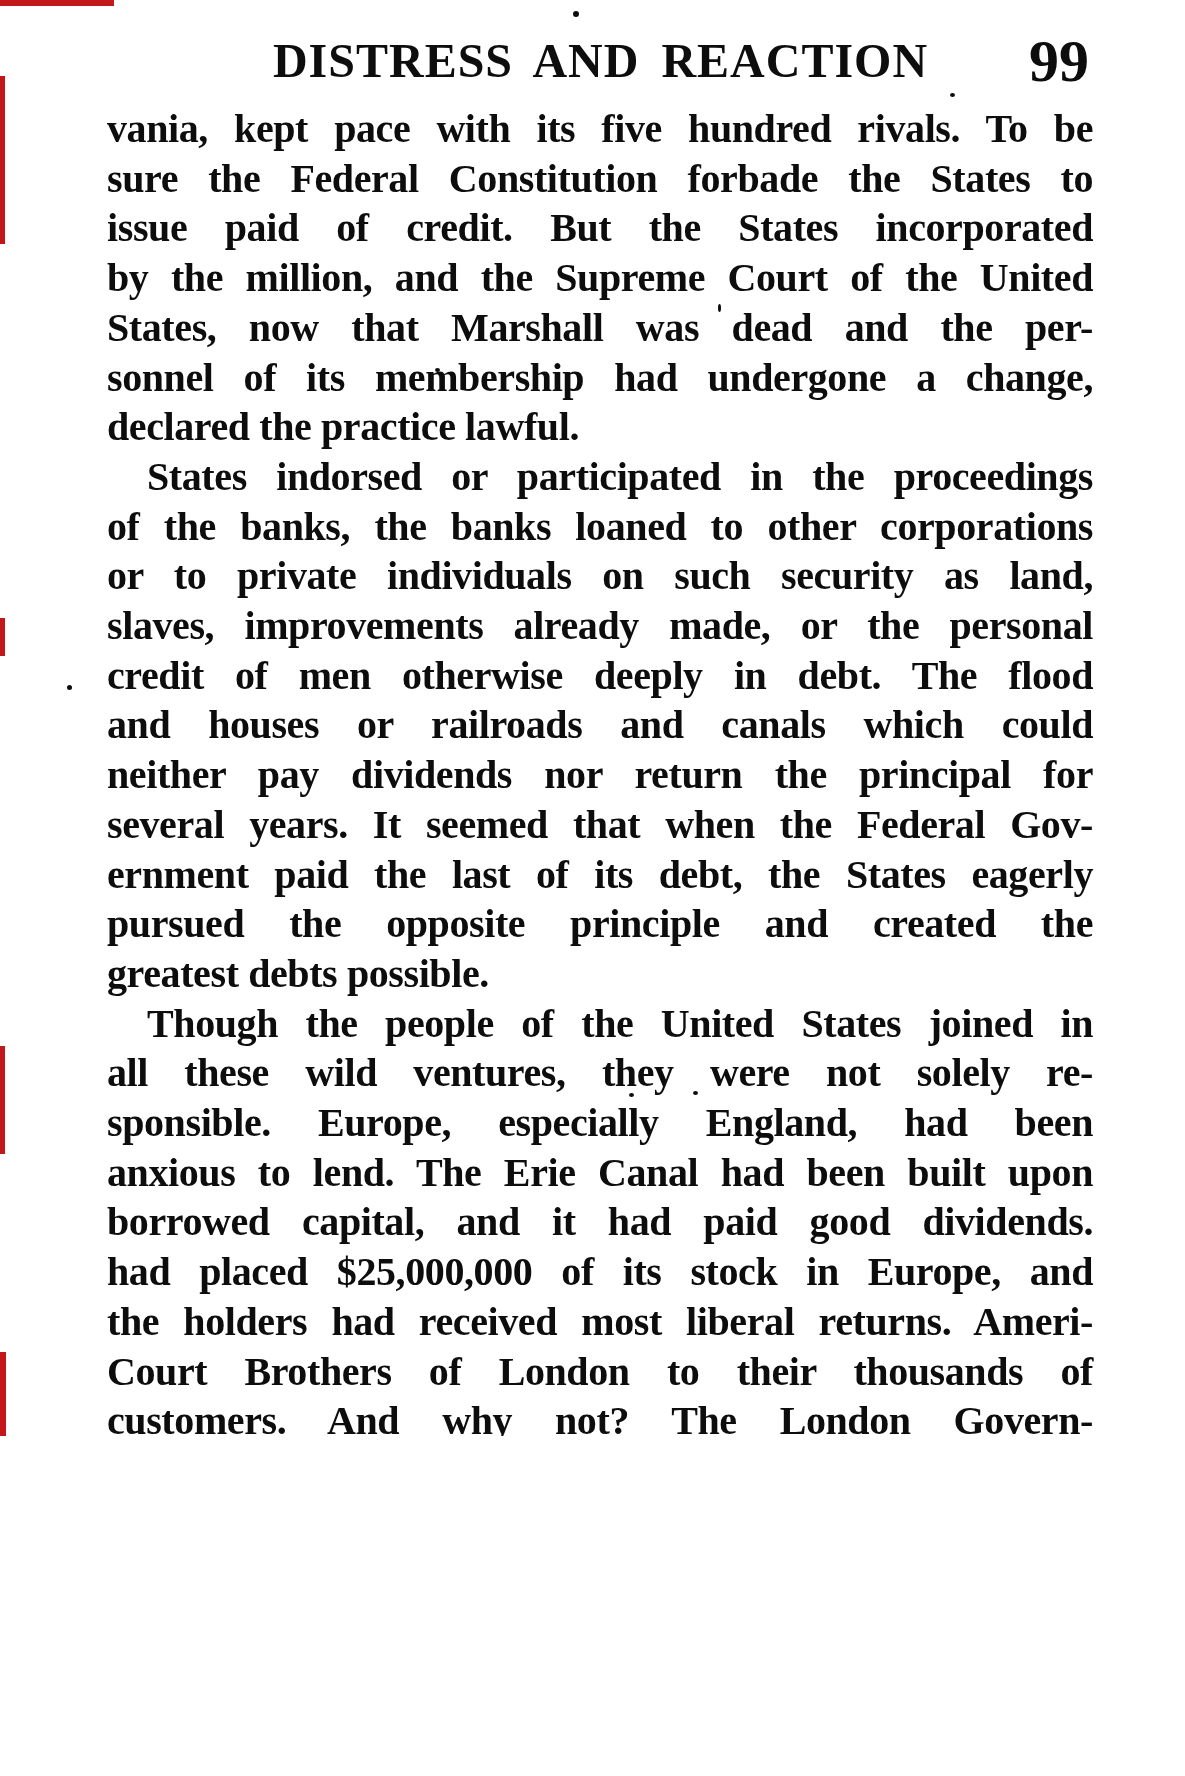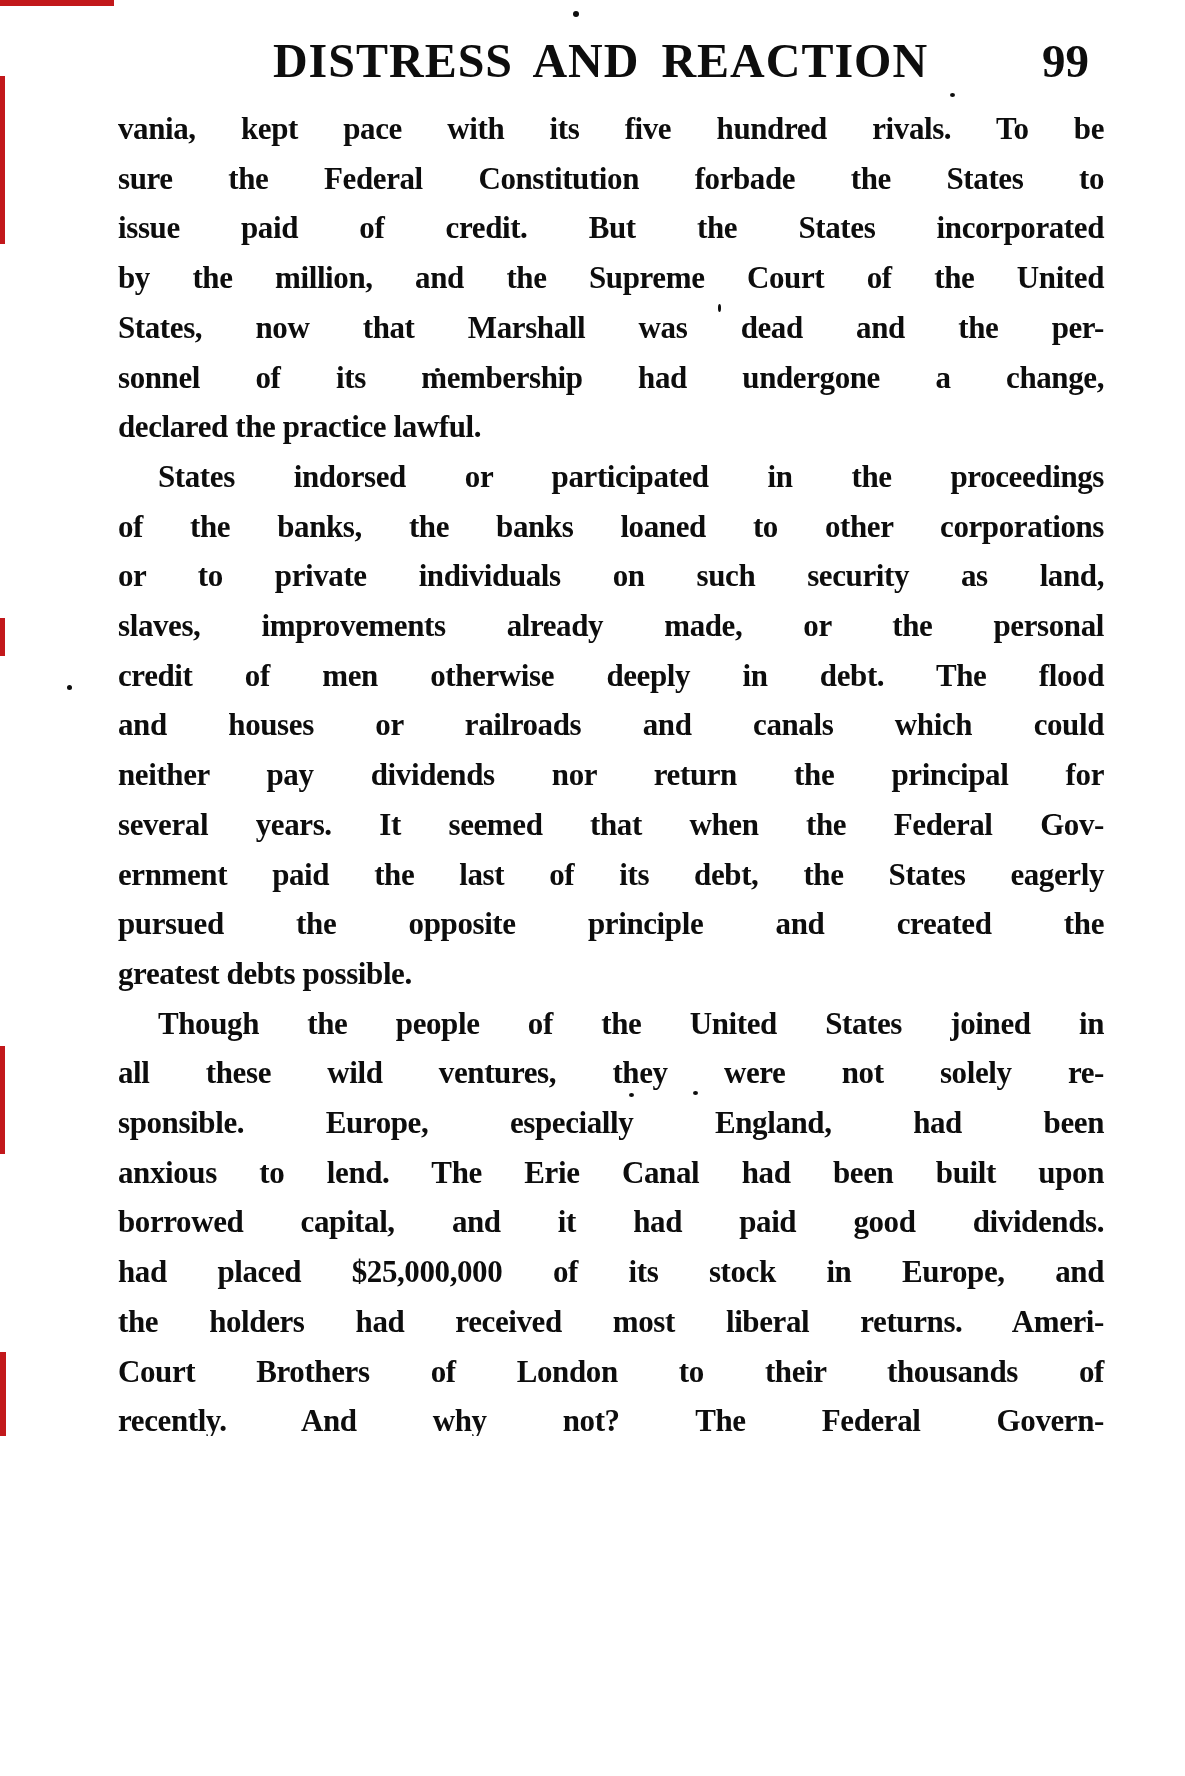--- a/index.html
+++ b/index.html
@@ -25,7 +25,7 @@
   }
   .page-number{
     position:absolute;top:38px;right:96px;
-    font-weight:700;font-size:47px;line-height:46px;
+    font-weight:700;font-size:60px;line-height:46px;
   }
   .body-text{
     position:absolute;left:118px;top:104px;width:986px;

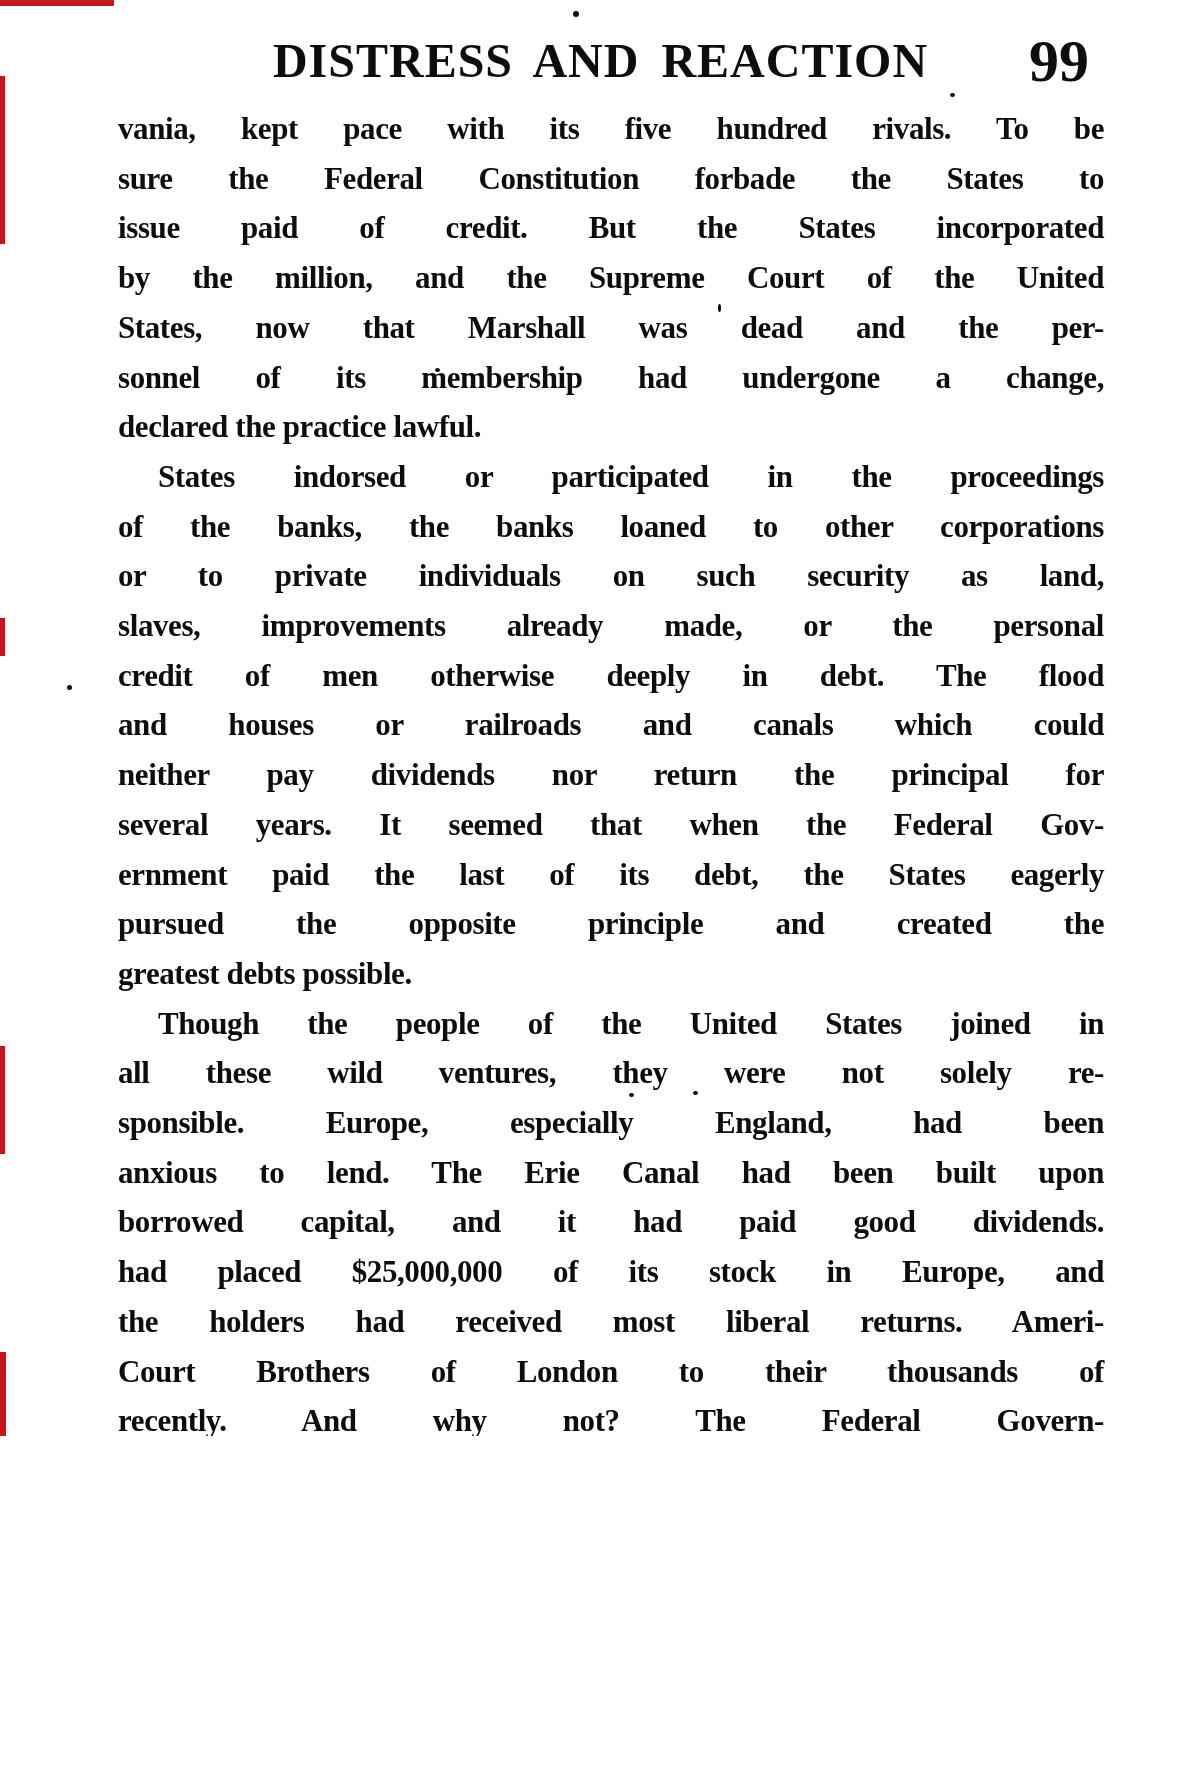--- a/index.html
+++ b/index.html
@@ -28,8 +28,8 @@
     font-weight:700;font-size:60px;line-height:46px;
   }
   .body-text{
-    position:absolute;left:118px;top:104px;width:986px;
-    font-weight:700;font-size:31px;line-height:49.7px;
+    position:absolute;left:107px;top:104px;width:986px;
+    font-weight:700;font-size:40px;line-height:49.7px;
     letter-spacing:-0.4px;
   }
   .line{

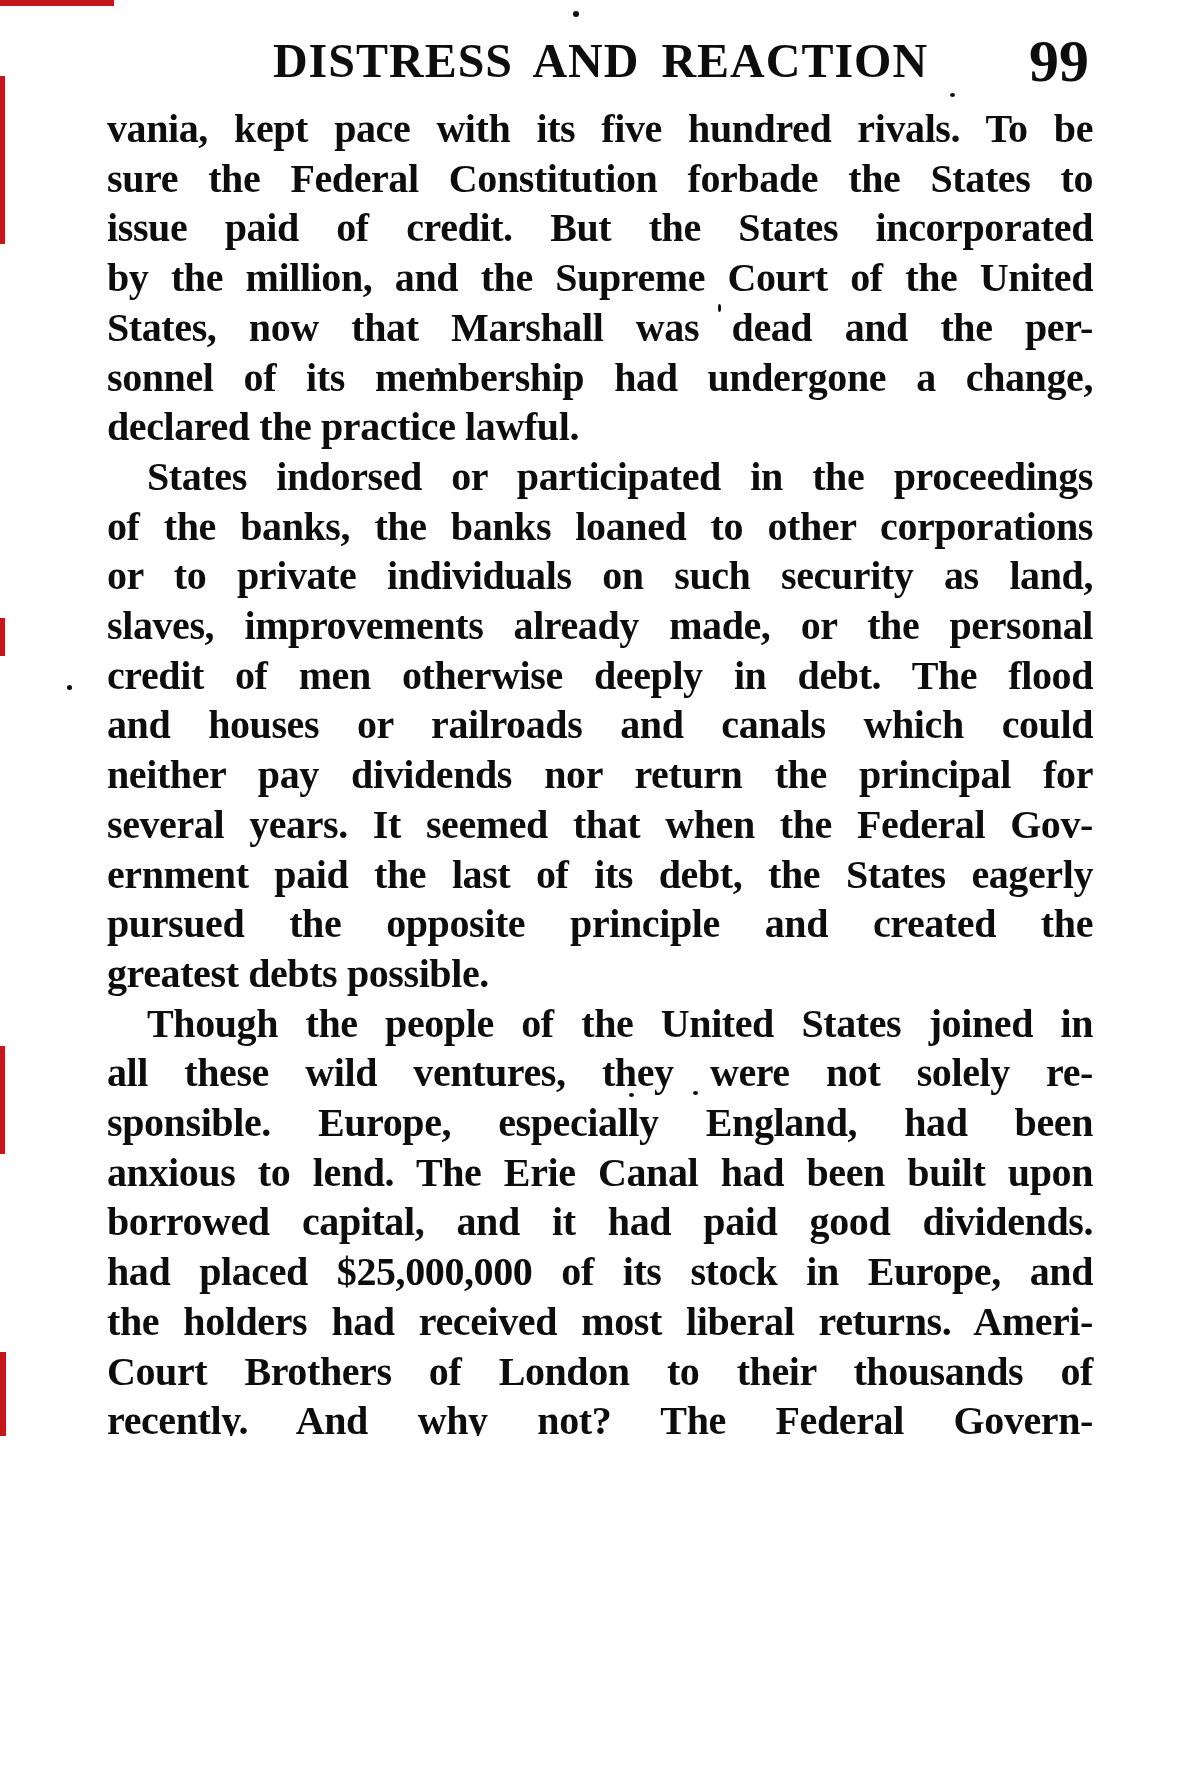--- a/index.html
+++ b/index.html
@@ -80,7 +80,7 @@
       <div class="line">had placed $25,000,000 of its stock in Europe, and</div>
       <div class="line">the holders had received most liberal returns. Ameri-</div>
       <div class="line">Court Brothers of London to their thousands of</div>
-      <div class="line">recently. And why not? The Federal Govern-</div>
+      <div class="line">customers. And why not? The London Govern-</div>
       <div class="line">ment had recently paid the last dollar of its two</div>
     </div>
 

